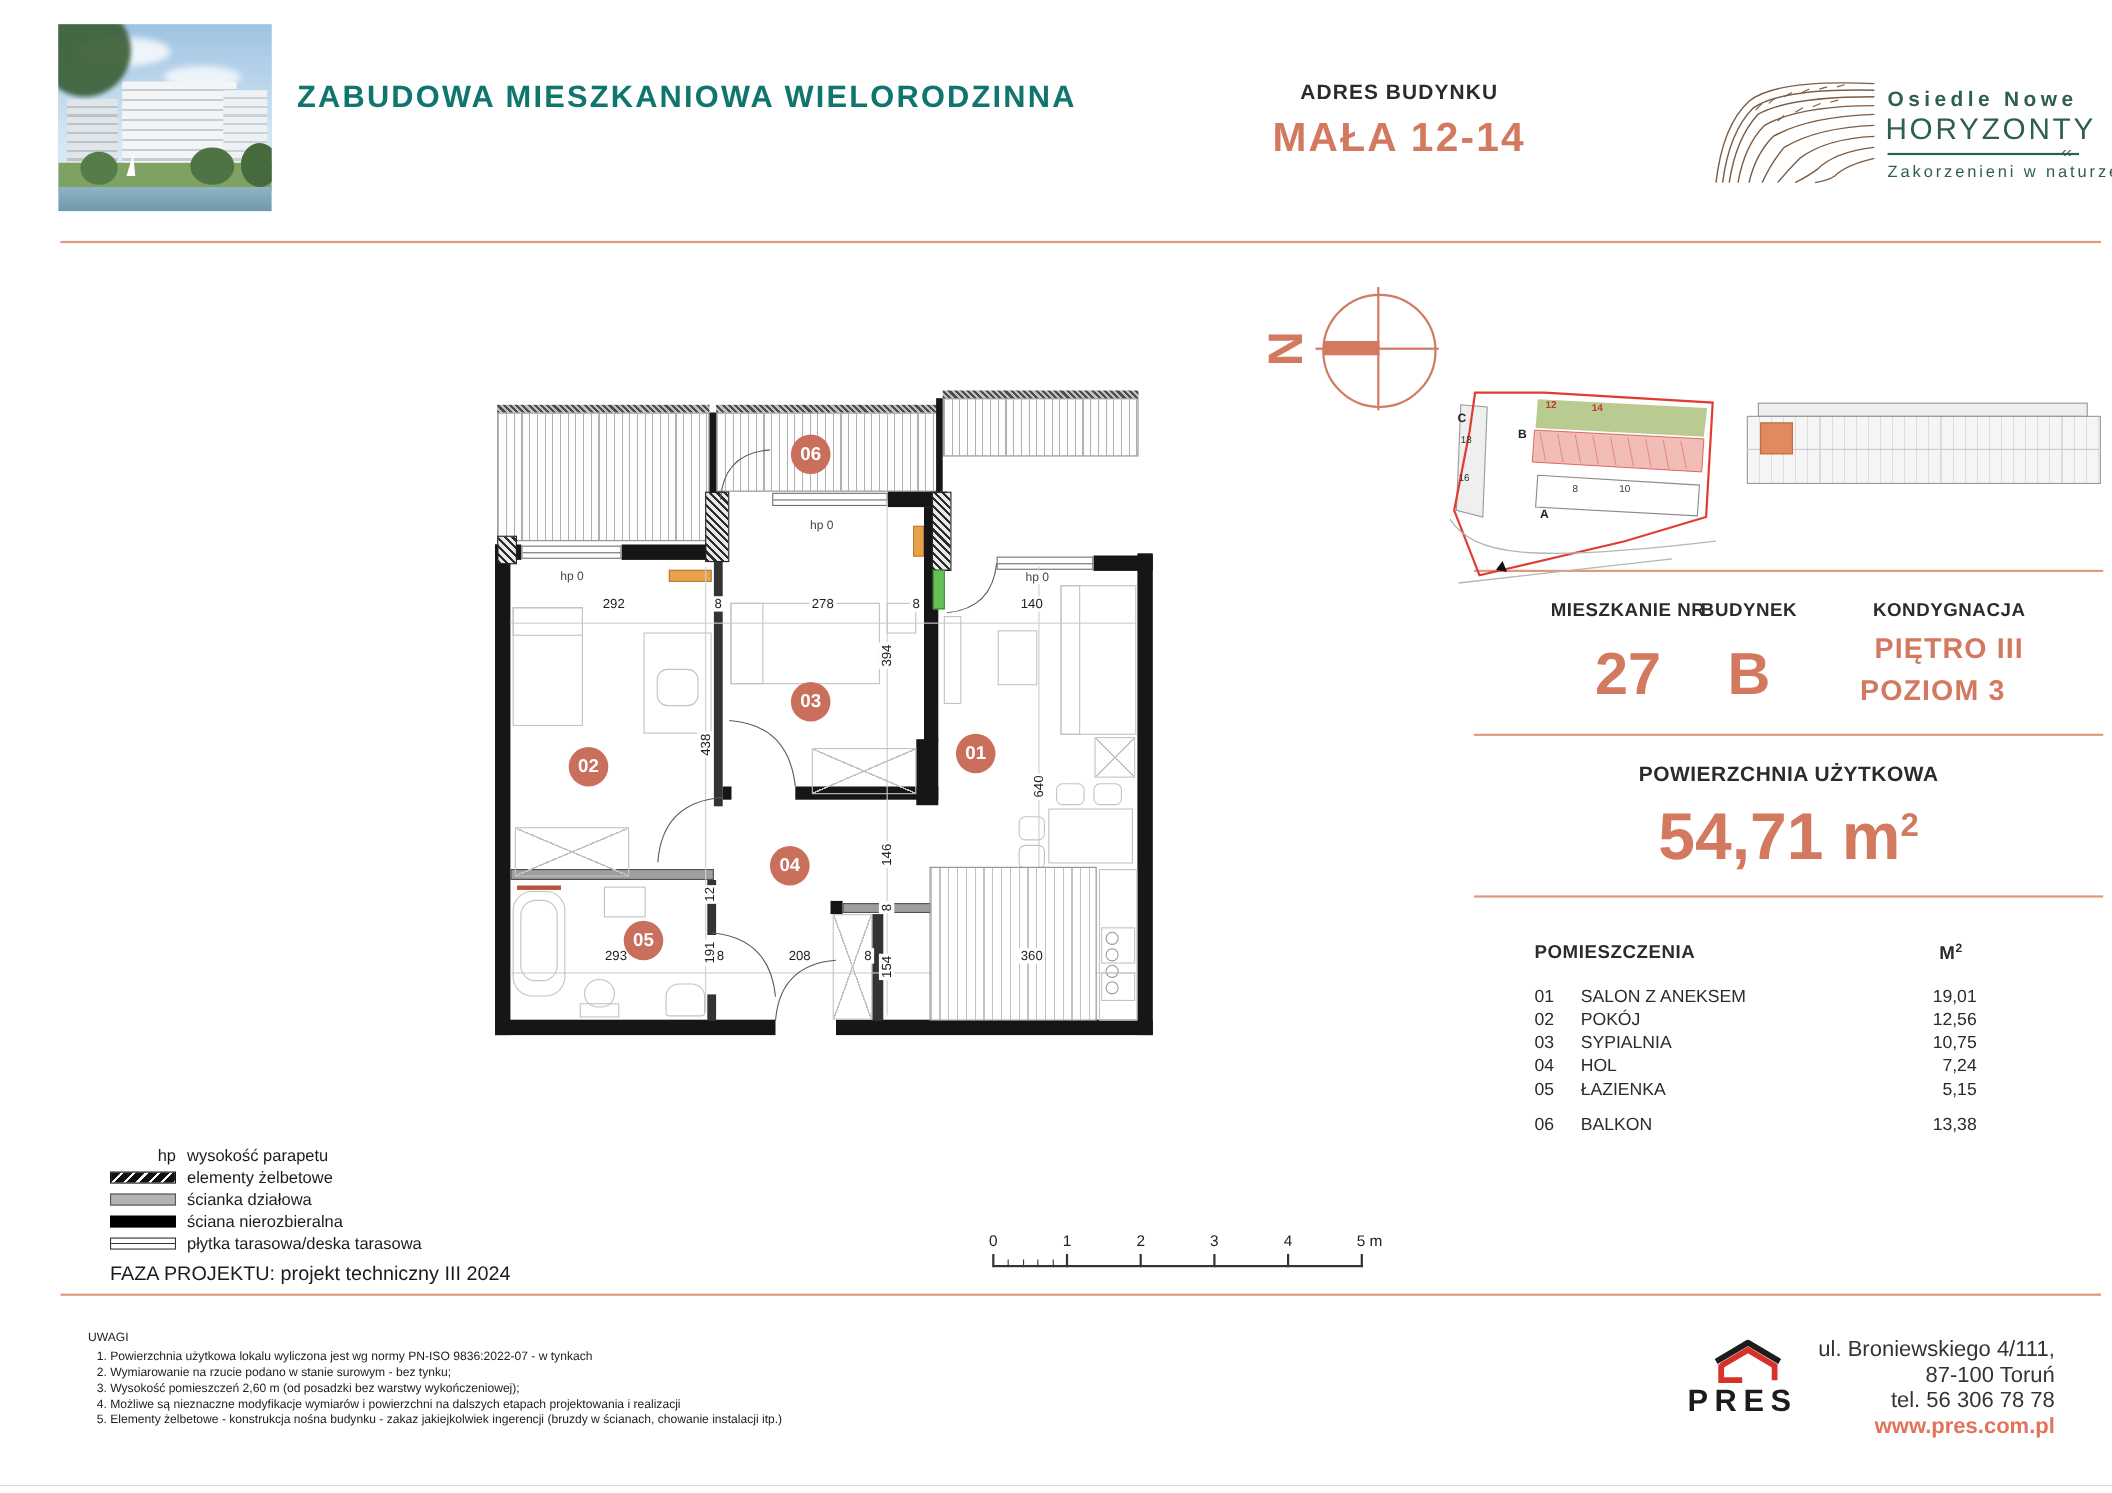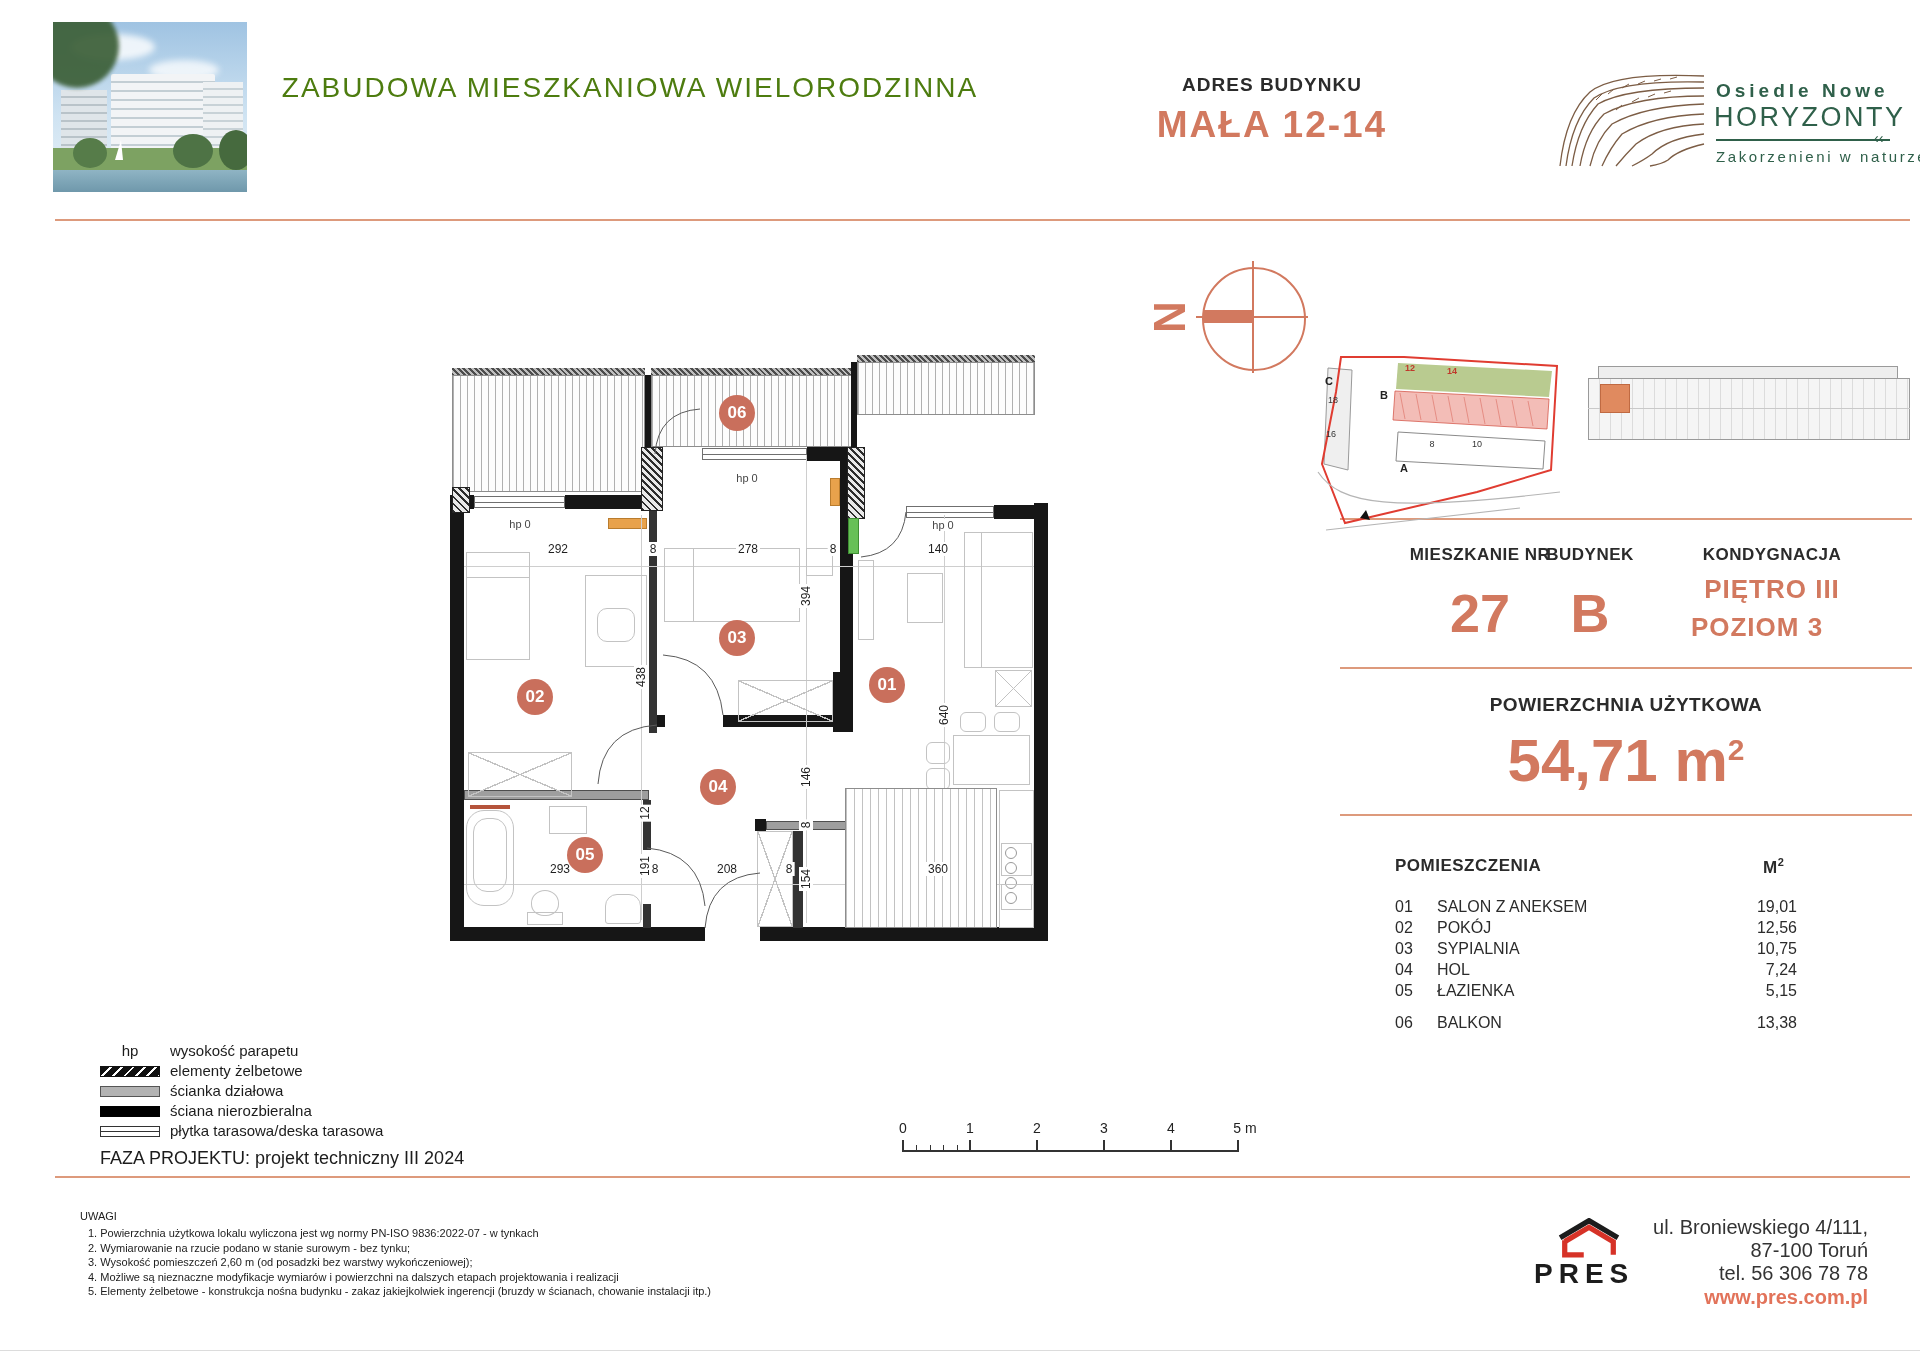--- a/index.html
+++ b/index.html
@@ -7,8 +7,8 @@
         font-family:"Liberation Sans",sans-serif;color:#222}
   .a{position:absolute}
   
-  .hdr-title{position:absolute;left:270px;top:72px;width:720px;text-align:center;
-             font-size:28px;font-weight:normal;letter-spacing:2px;color:#4d7c0f;white-space:nowrap}
+  .hdr-title{position:absolute;left:270px;top:72px;width:720px;text-align:left;
+             font-size:28px;font-weight:bold;letter-spacing:2px;color:#0f766e;white-space:nowrap}
   .hdr-sub{position:absolute;left:250px;top:108px;width:760px;text-align:center;
            font-size:19px;font-weight:bold;letter-spacing:1.6px;color:#2b2b2b;white-space:nowrap}
   .hdr-street{position:absolute;left:270px;top:138px;width:720px;text-align:center;

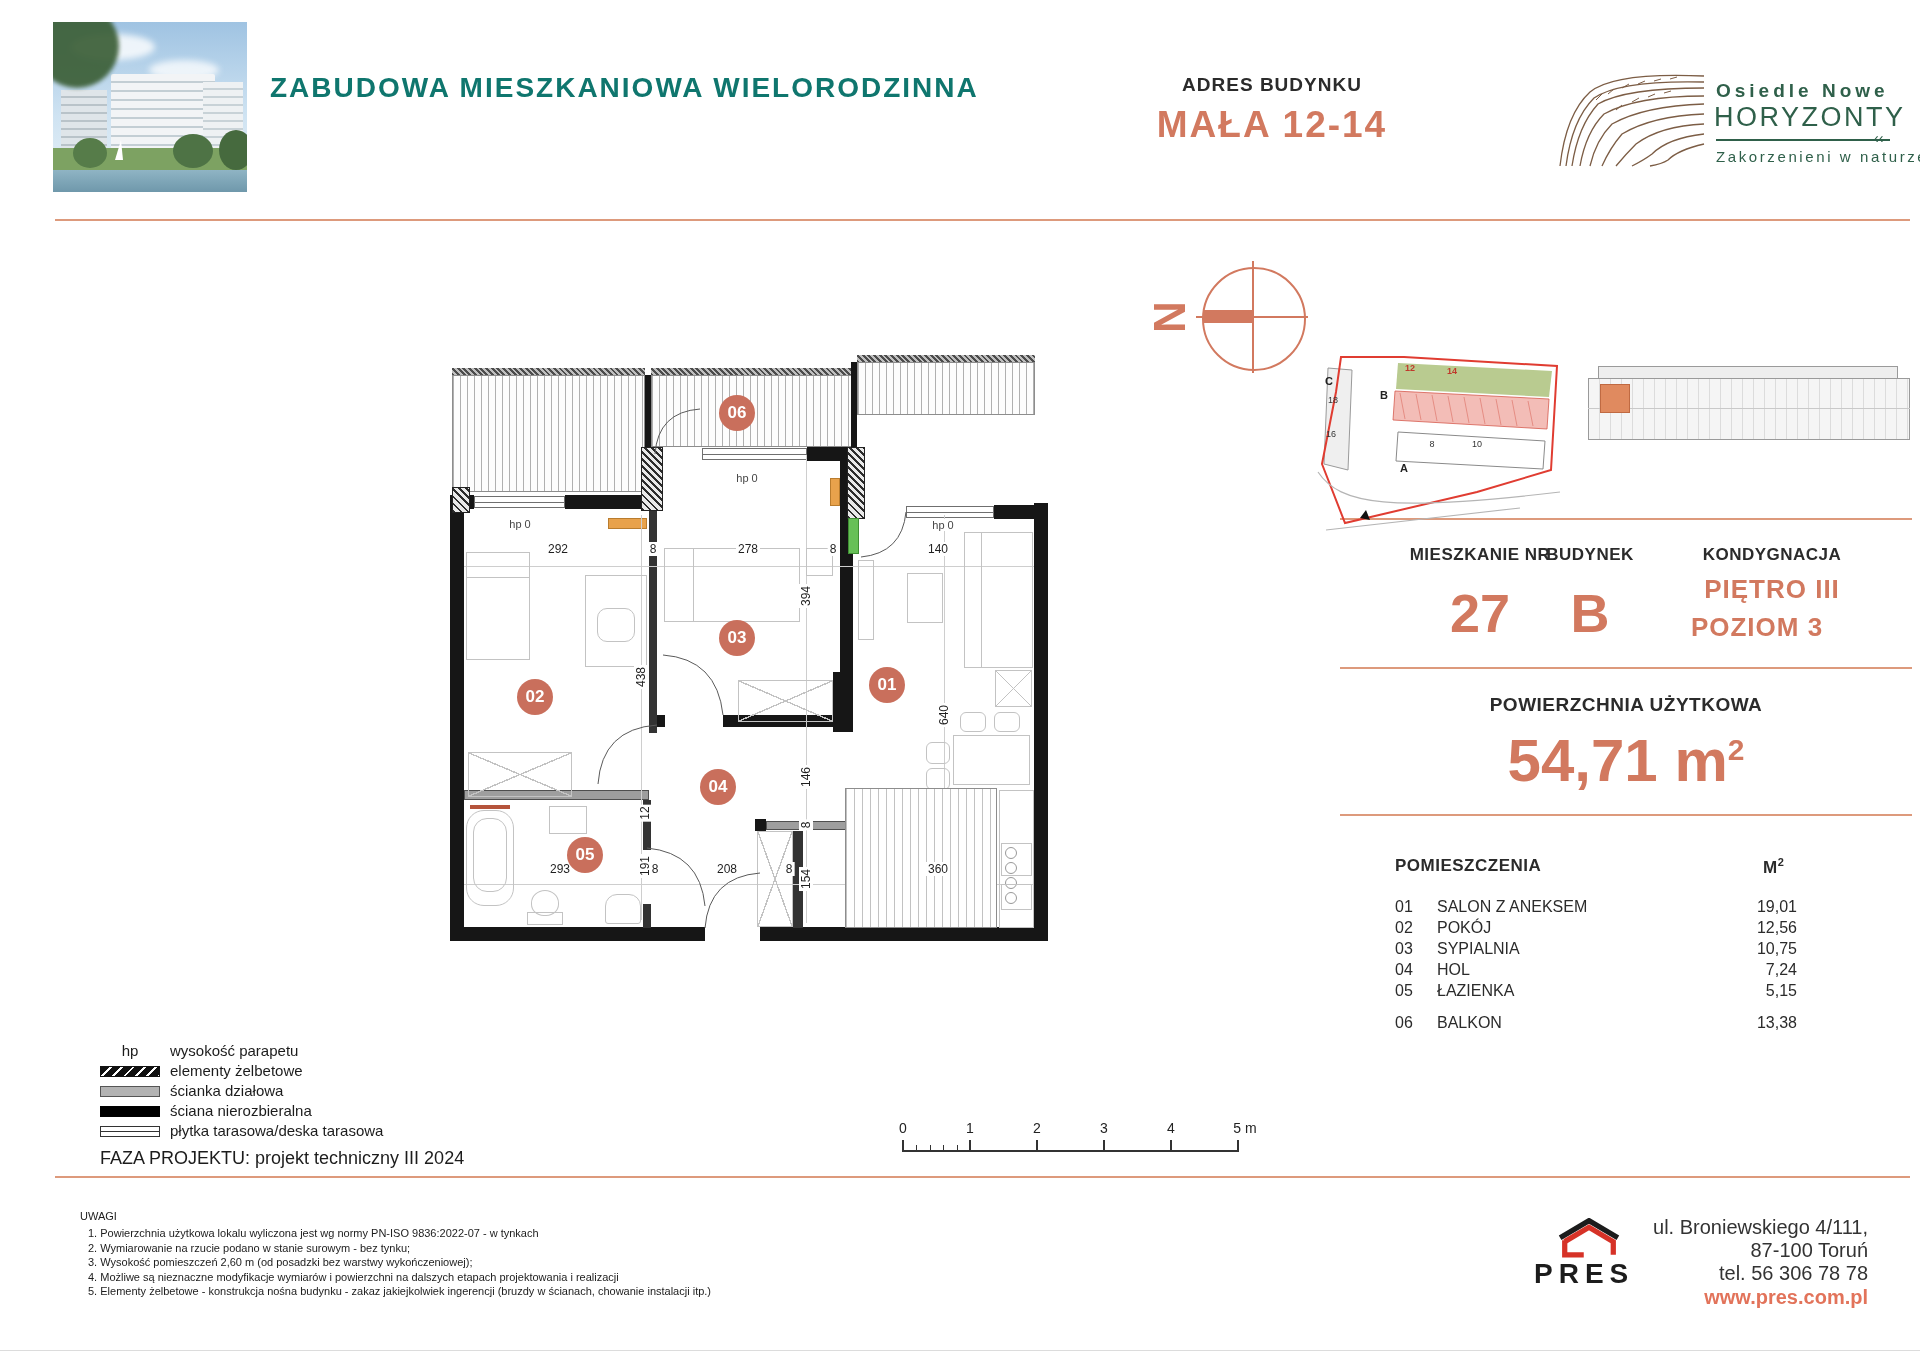--- a/index.html
+++ b/index.html
@@ -95,7 +95,7 @@
   .sw-gray{background:#b3b3b3;border:1px solid #555}
   .sw-black{background:#000}
   .sw-deck{background:linear-gradient(to bottom,transparent 4px,#333 4px 5px,transparent 5px);border:1px solid #333}
-  .hp-sym{display:inline-block;width:60px;text-align:center;margin-right:10px;font-size:15px}
+  .hp-sym{display:inline-block;width:60px;text-align:right;margin-right:10px;font-size:15px}
   .faza{position:absolute;left:100px;top:1148px;font-size:18px;color:#1c1c1c}
   
   .slabel{position:absolute;top:1120px;font-size:14px;color:#222;transform:translateX(-50%)}

